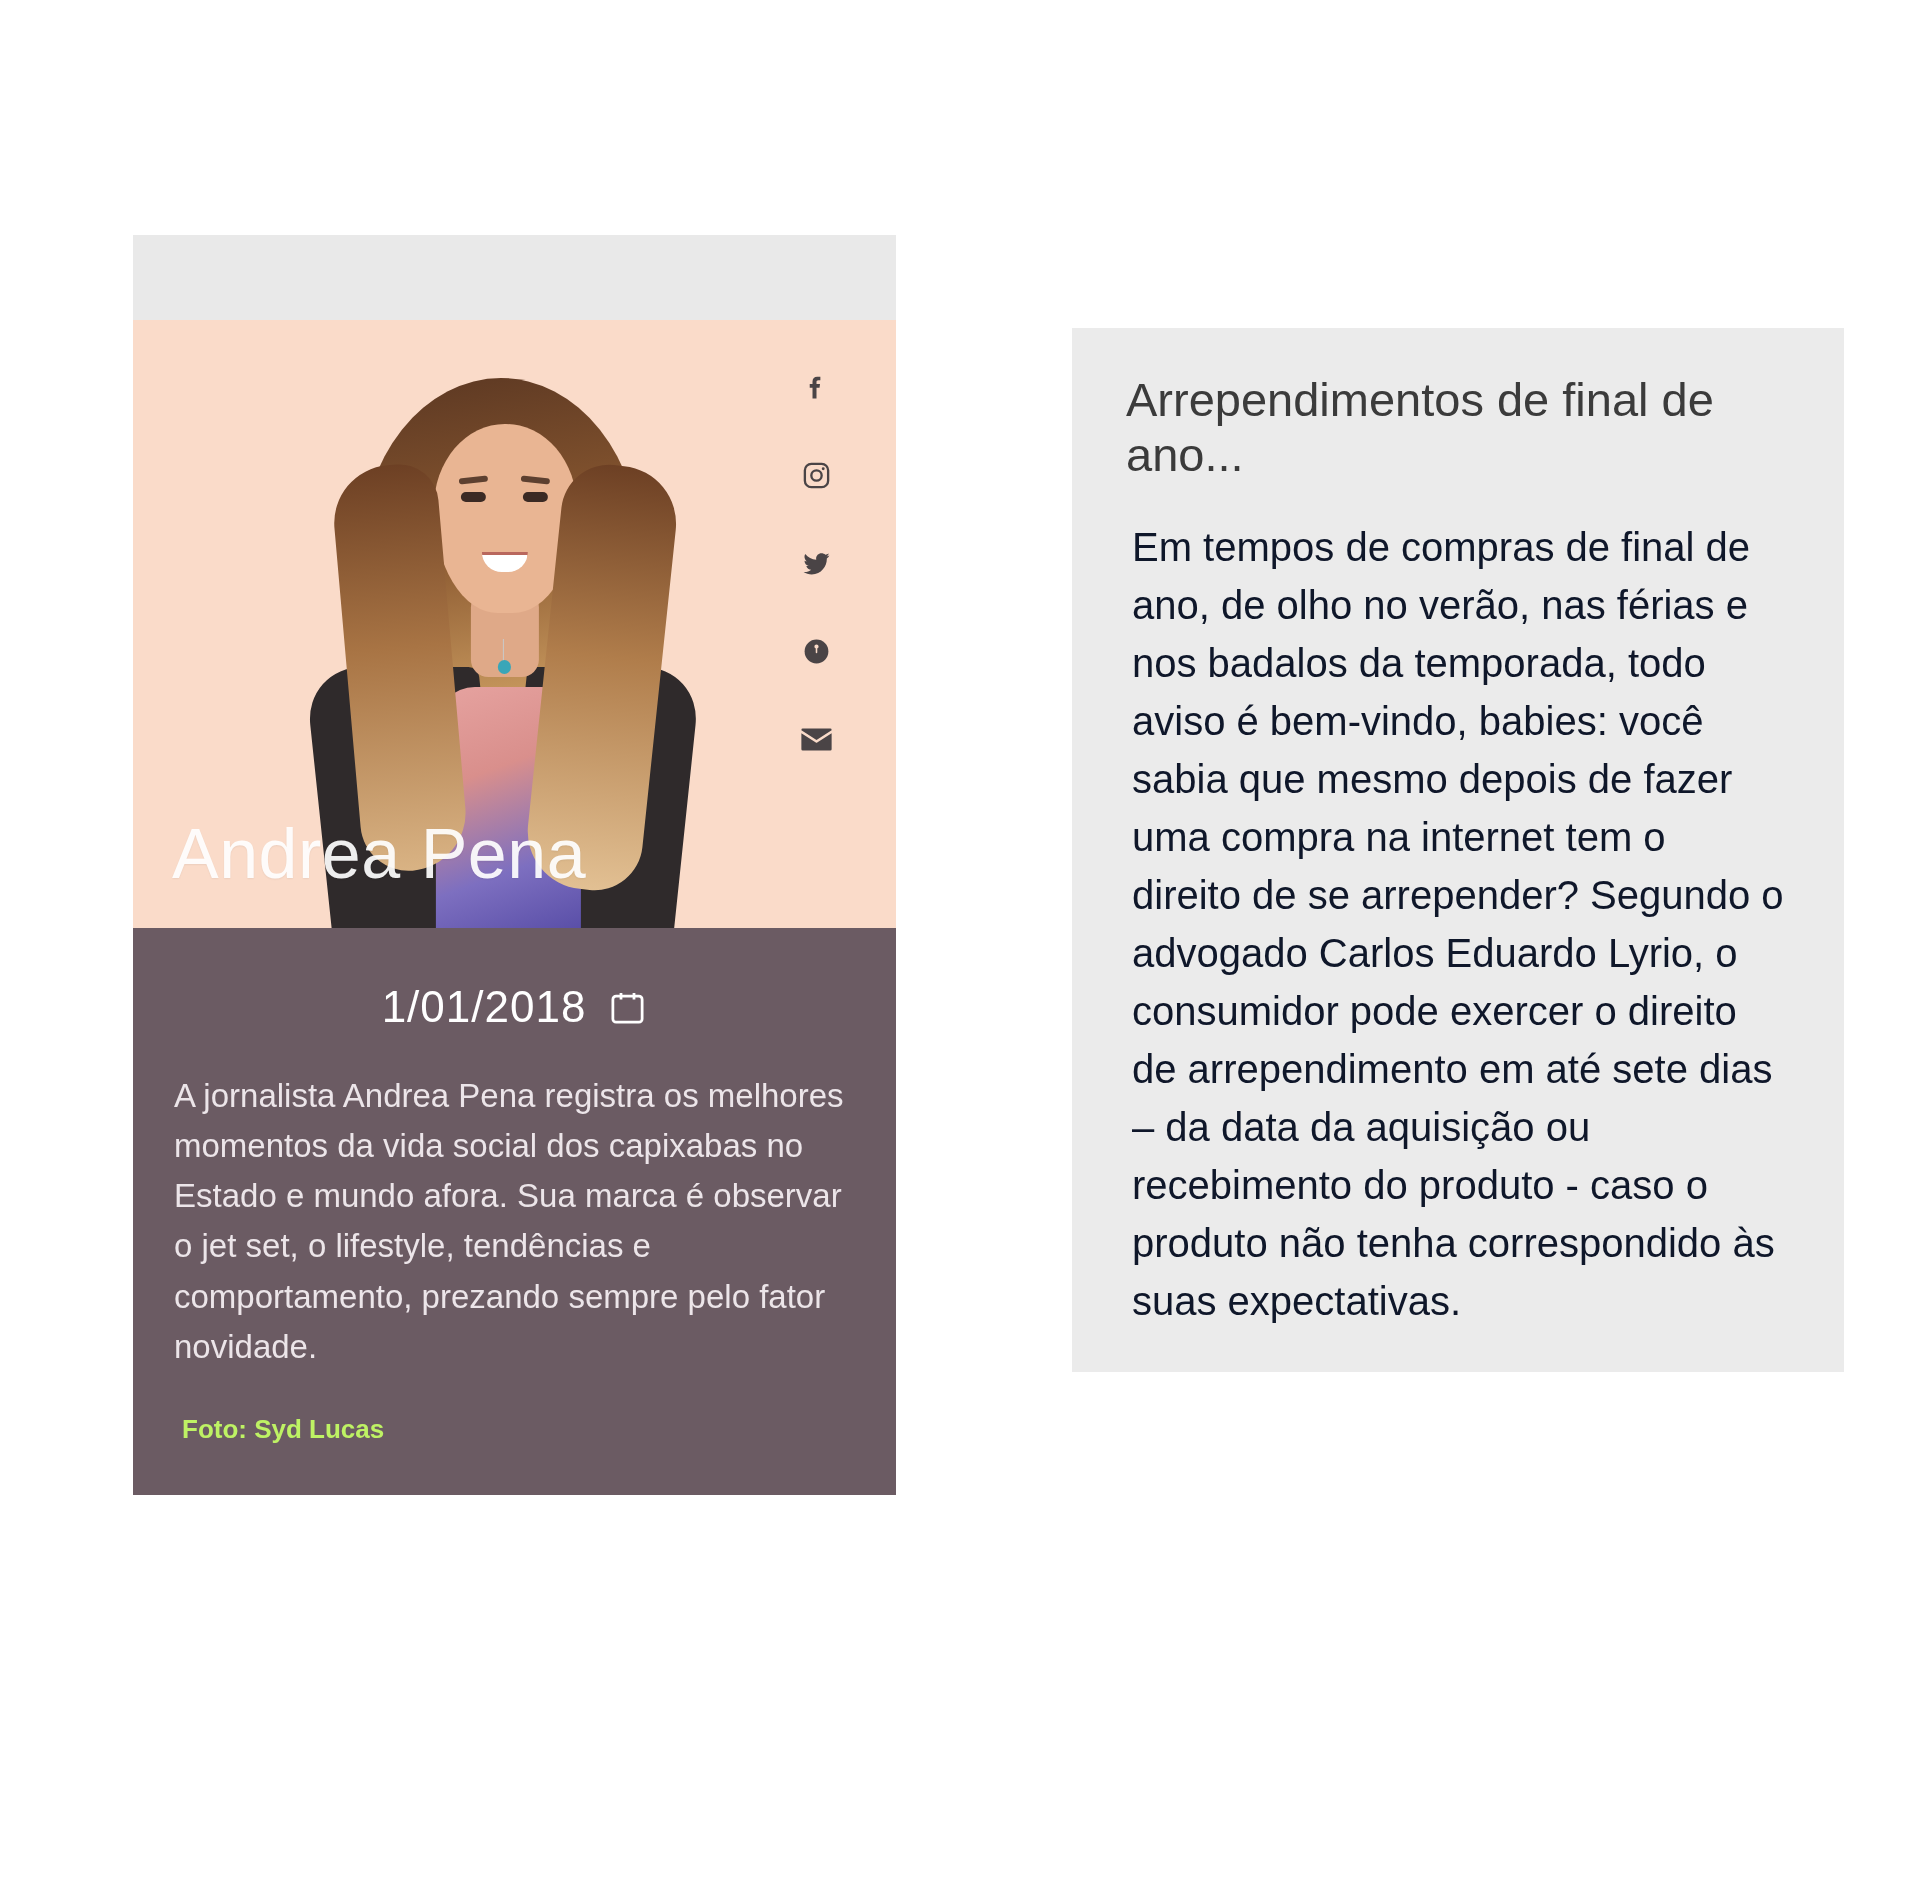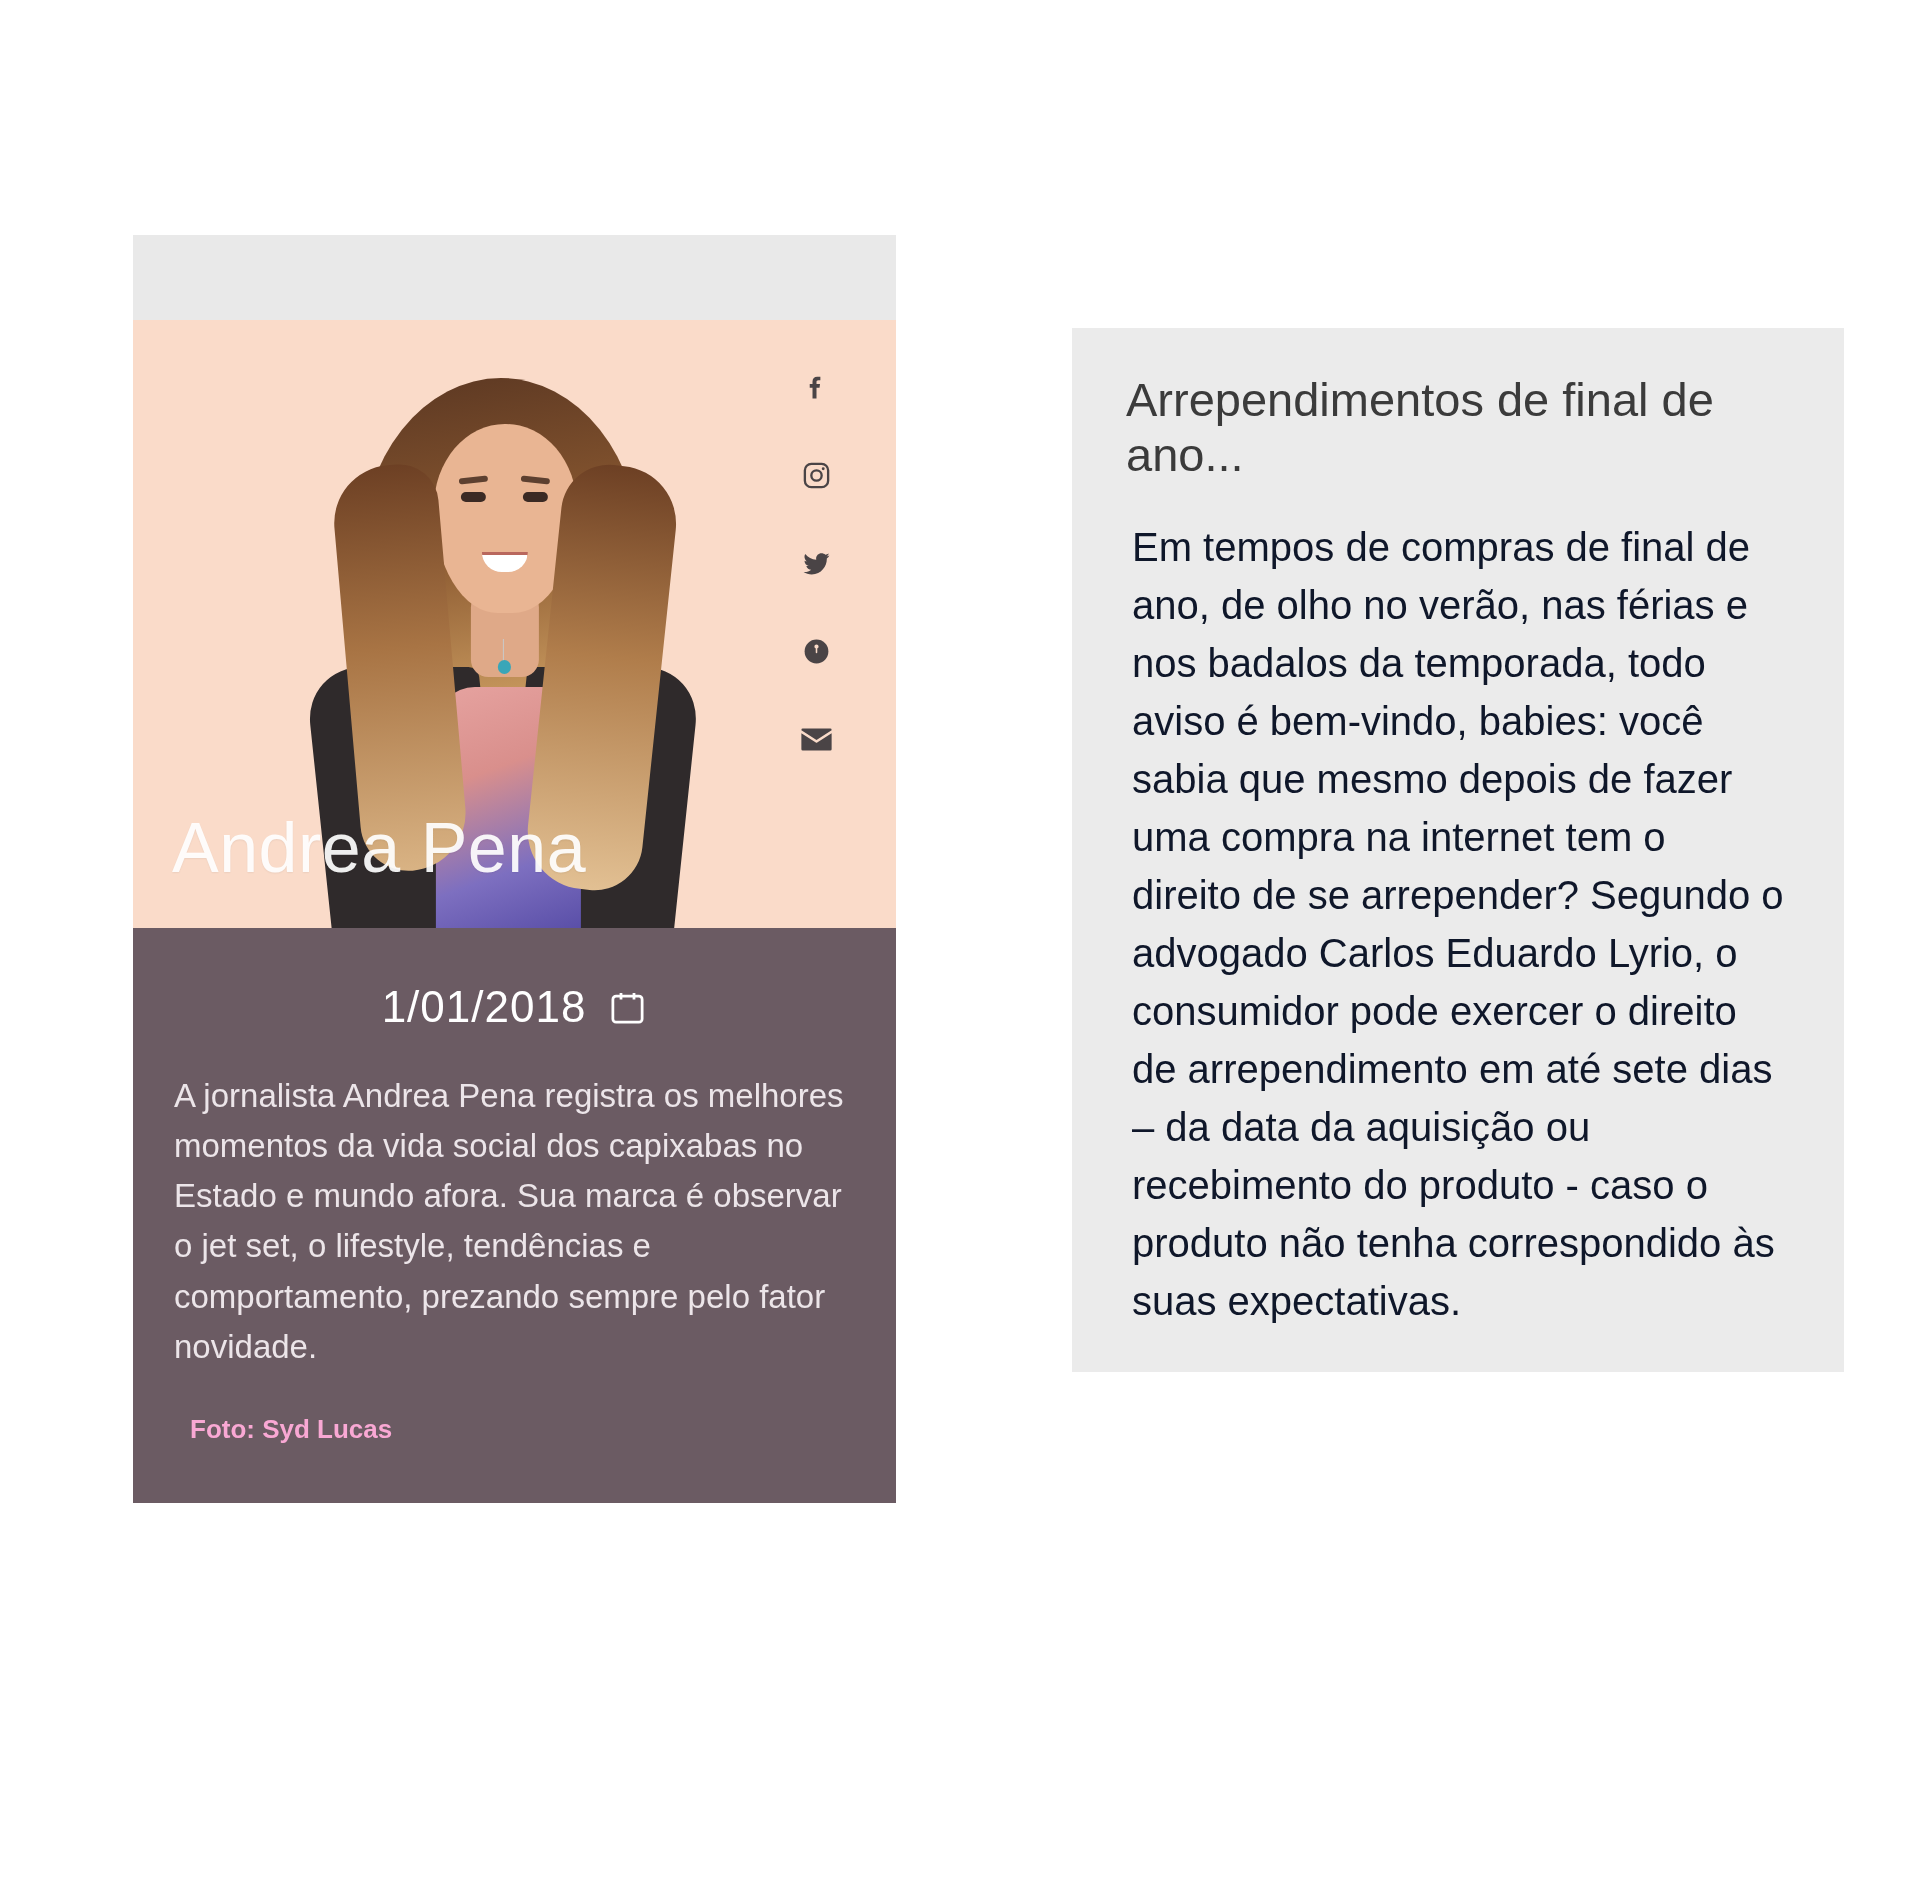--- a/index.html
+++ b/index.html
@@ -189,7 +189,7 @@
   .author-name-overlay {
     position: absolute;
     left: 39px;
-    bottom: 45px;
+    bottom: 39px;
     font-size: 70px;
     color: rgba(255,255,255,0.92);
     font-weight: 400;

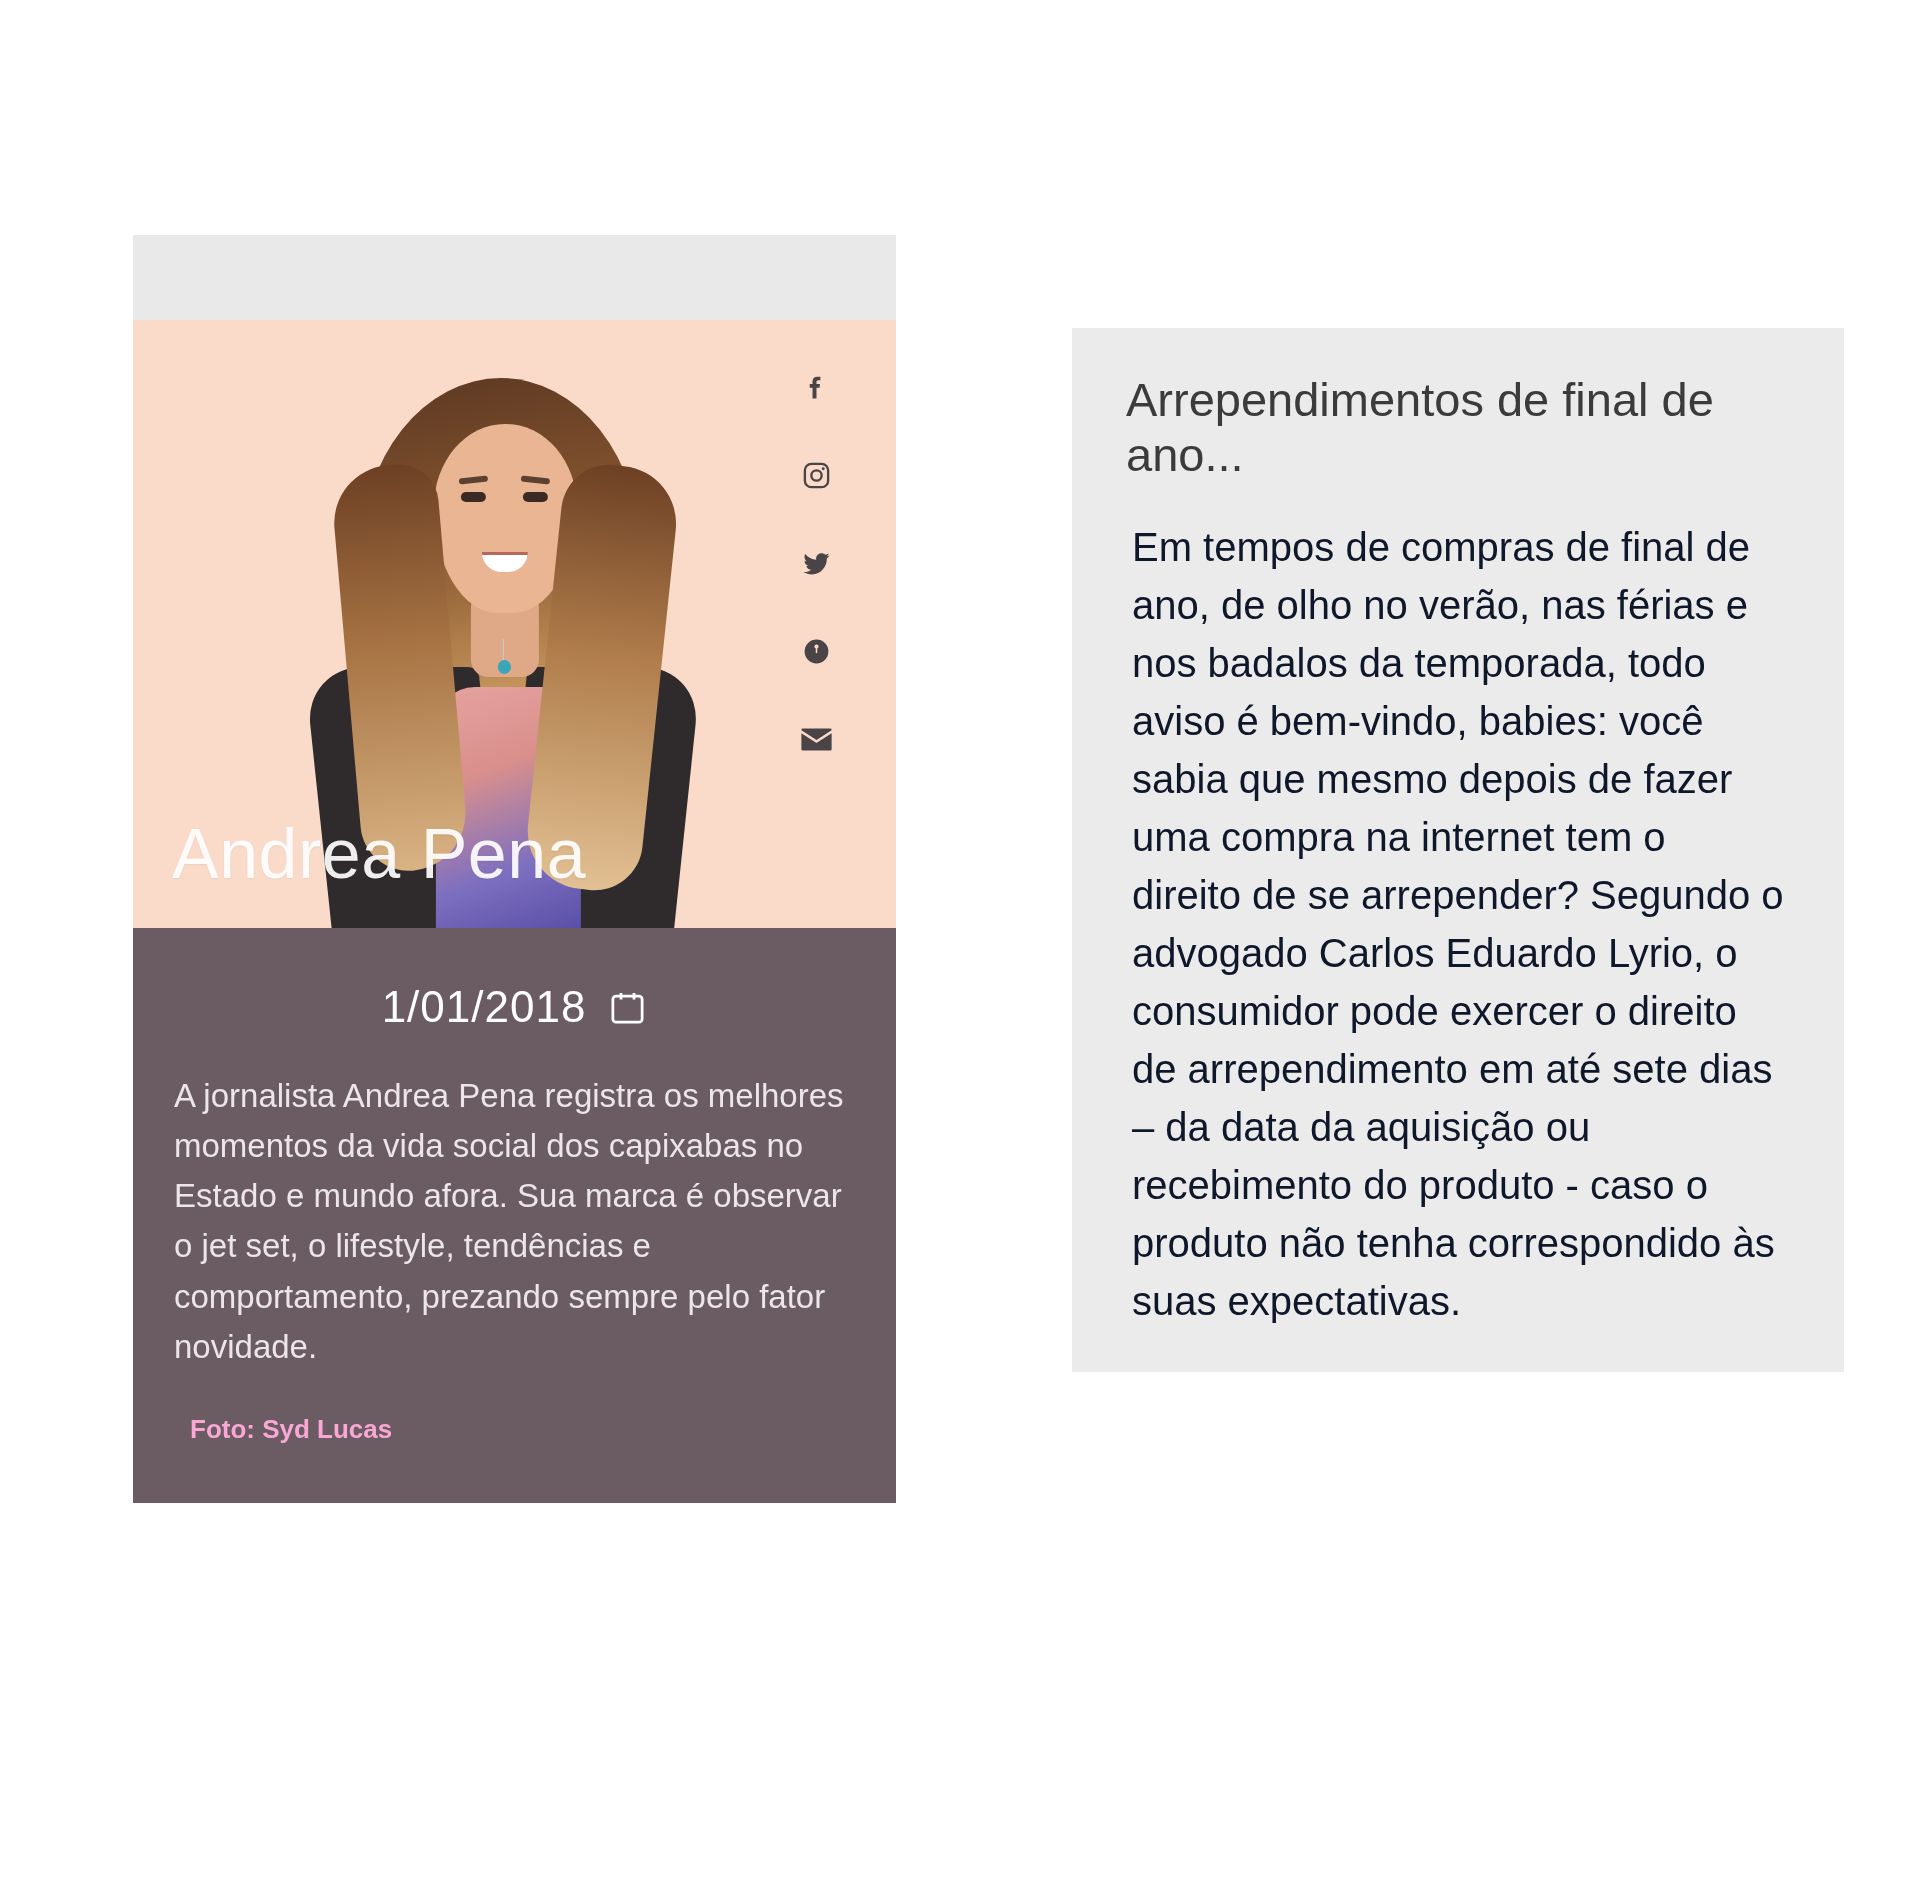--- a/index.html
+++ b/index.html
@@ -231,9 +231,9 @@
   }
   .profile-credit {
     font-size: 26px;
-    color: #f9a8d4;
+    color: #bef264;
     font-weight: 600;
-    margin: 16px;
+    margin: 8px;
   }
 
   

